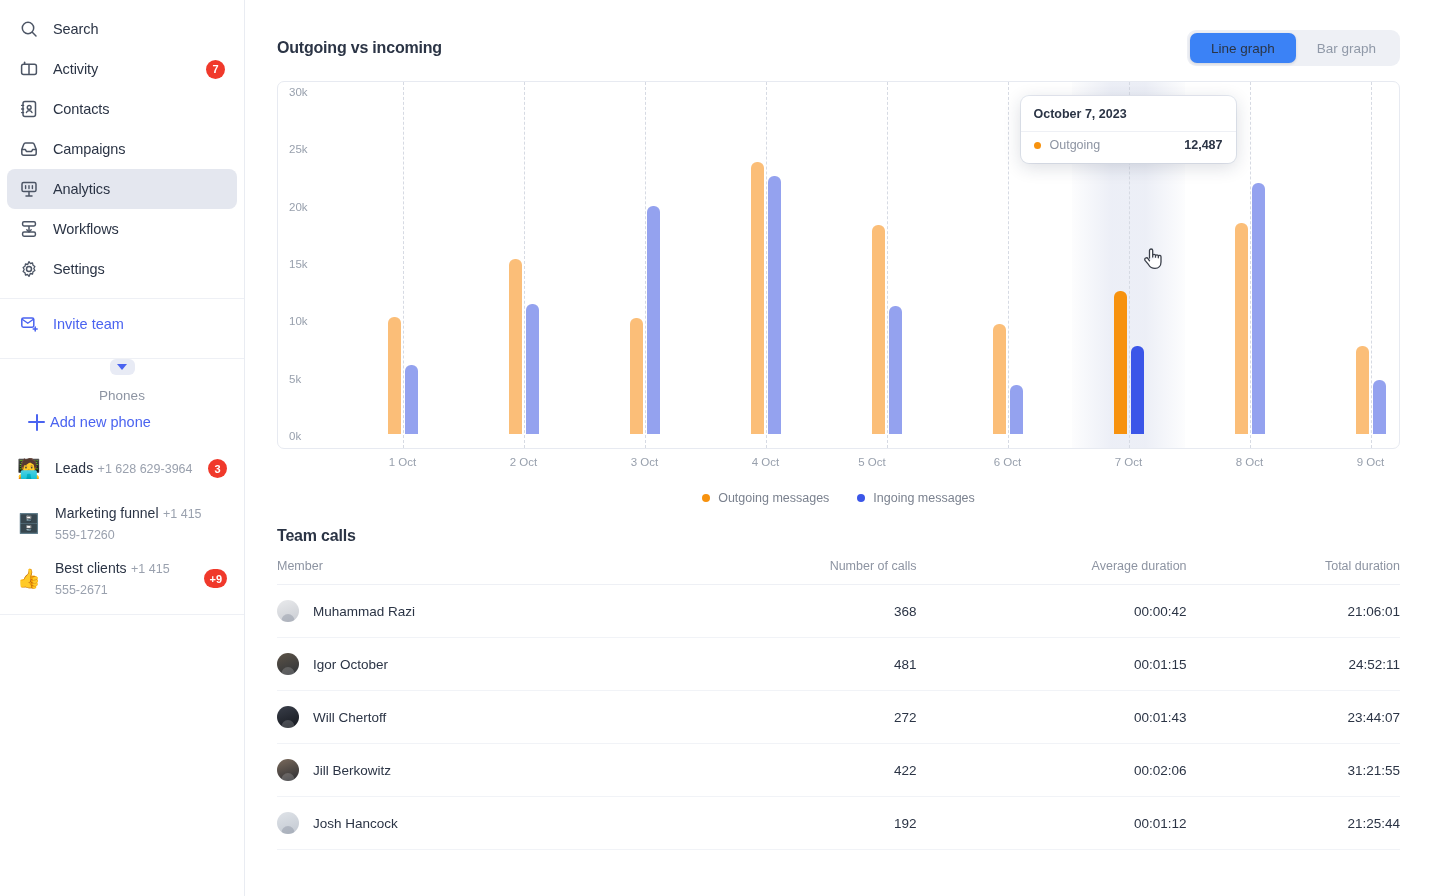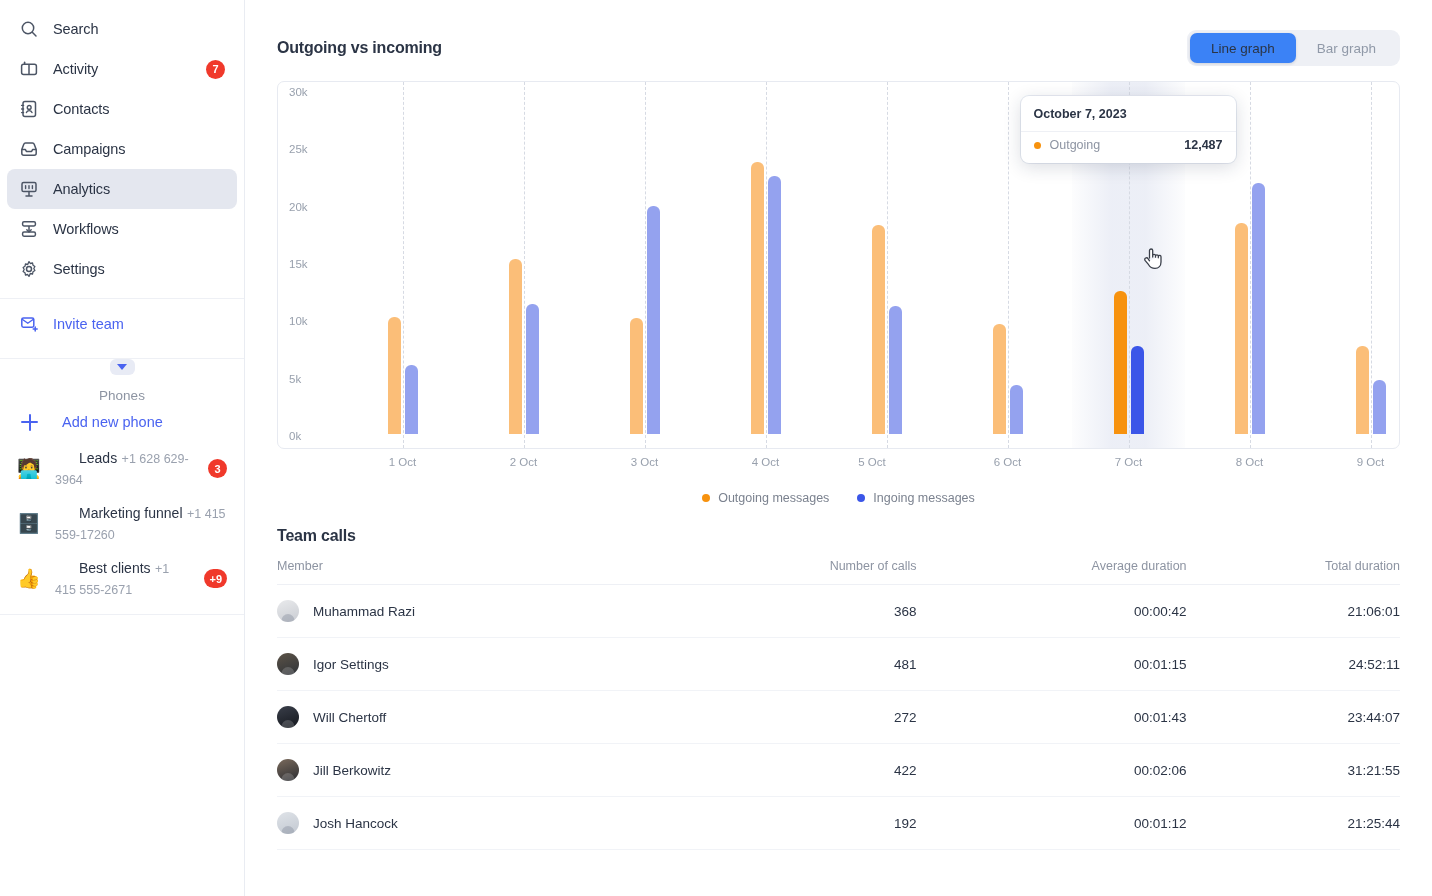--- a/index.html
+++ b/index.html
@@ -92,8 +92,8 @@
   .phones-label { font-size: 13.5px; color: #8d94a2; }
 
   .addphone {
-    height: 38px; display: flex; align-items: center; gap: 20px;
-    padding: 0 17px; cursor: pointer;
+    height: 38px; display: flex; align-items: center; gap: 1px;
+    padding: 0 24px; cursor: pointer;
   }
   .plus { width: 25px; height: 25px; position: relative; flex: 0 0 25px; }
   .plus::before, .plus::after {

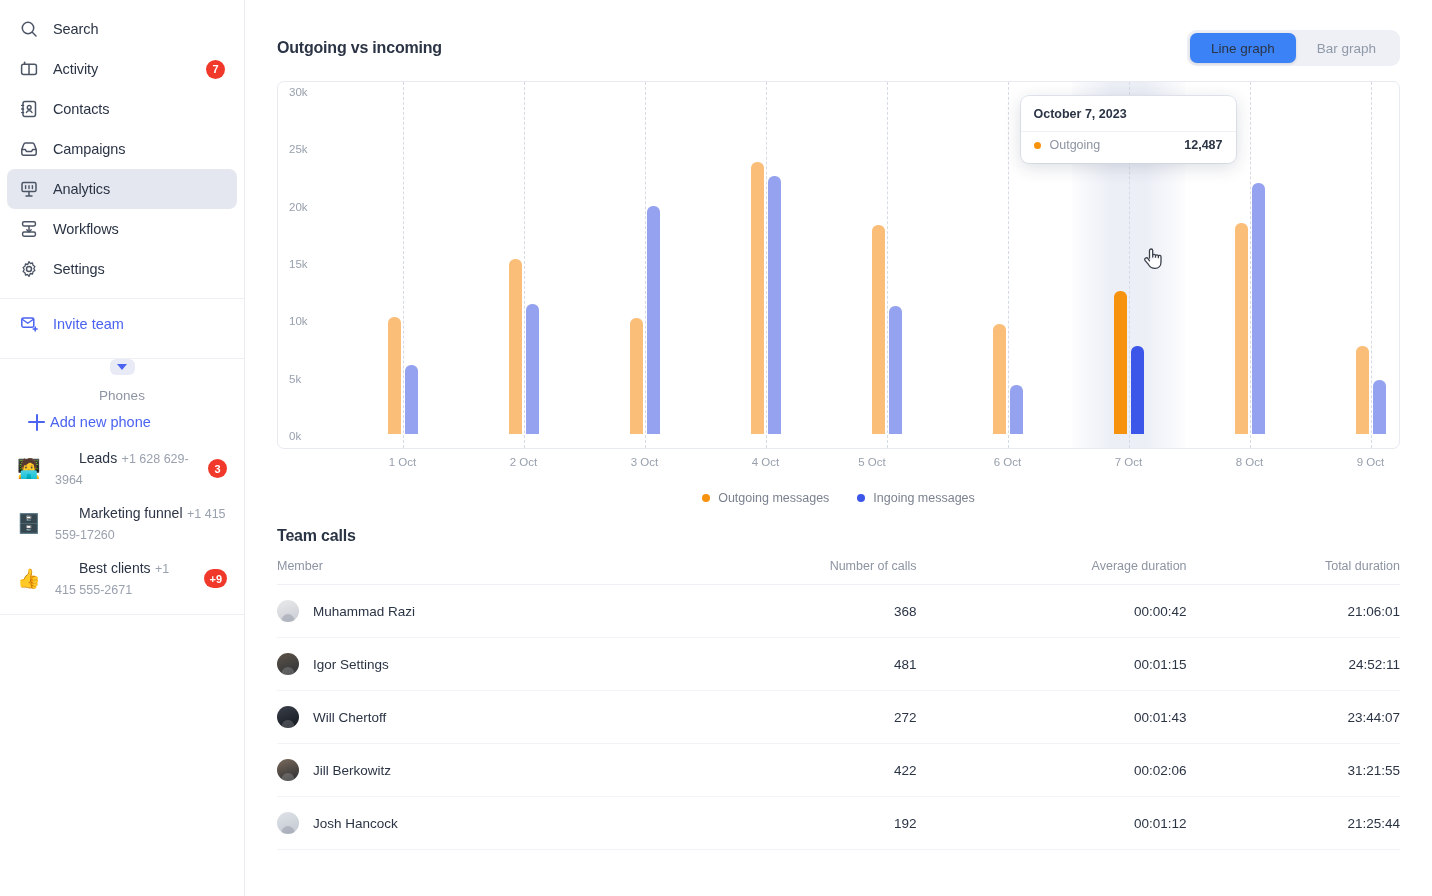--- a/index.html
+++ b/index.html
@@ -109,7 +109,7 @@
   }
   .emoji { font-size: 19px; width: 25px; flex: 0 0 25px; text-align: center; line-height: 1; }
   .phone-txt { flex: 1; min-width: 0; line-height: 1.3; }
-  .phone-name { font-size: 14px; color: #2b3445; margin-left: 24px; }
+  .phone-name { font-size: 14px; color: #2b3445; }
   .phone-num { font-size: 12.5px; color: #9aa1ae; margin-top: 2px; }
   .sidebar-bottom-line { margin-top: 8px; height: 1px; background: #eef0f5; }
 

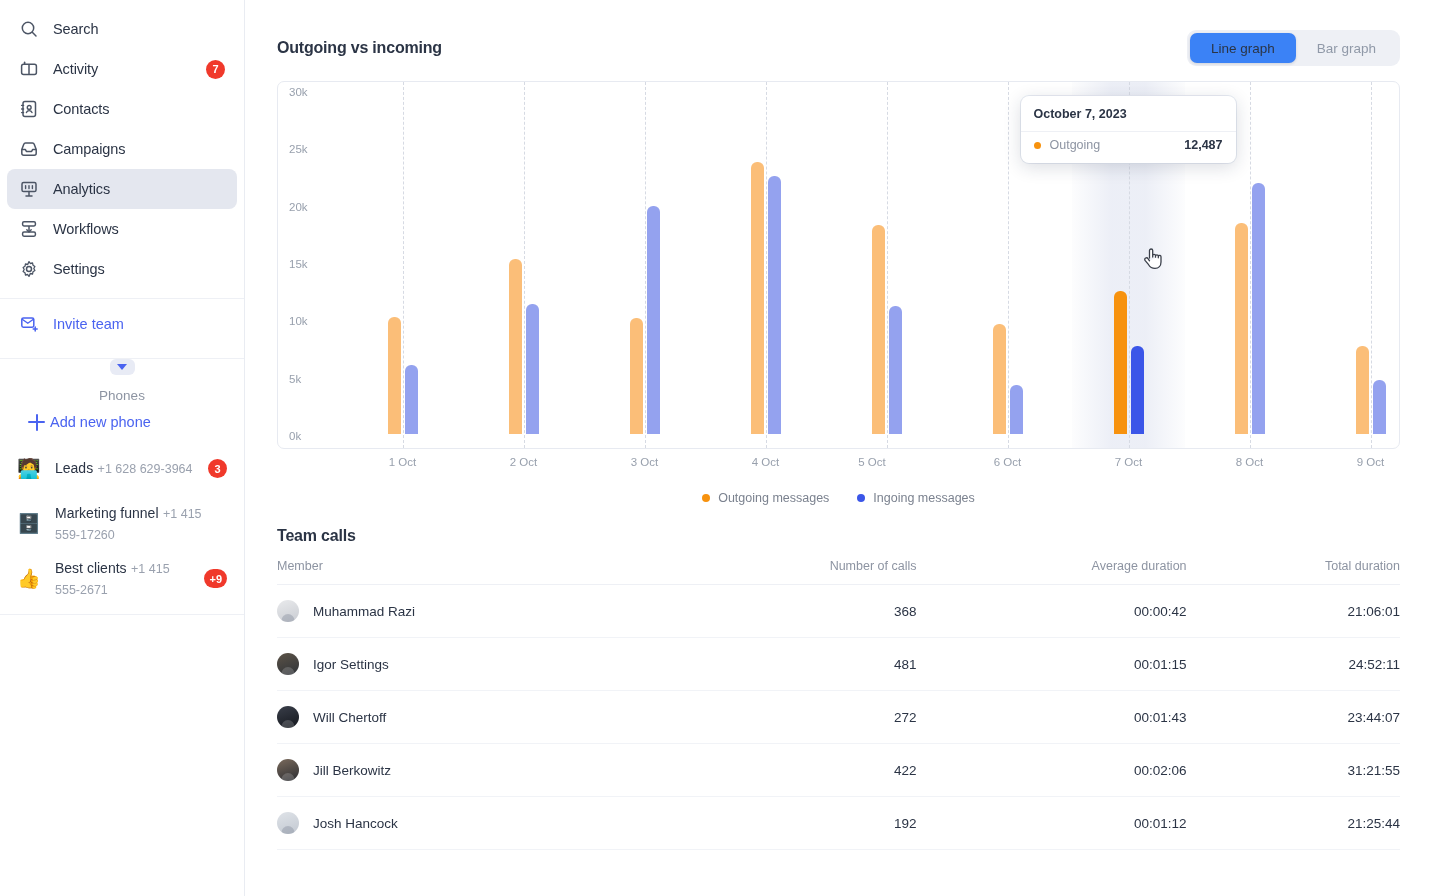--- a/index.html
+++ b/index.html
@@ -490,7 +490,7 @@
             <td class="first">
               <span class="member">
                 <span class="av a3"></span>
-                <span class="mname">Igor Settings</span>
+                <span class="mname">Igor October</span>
               </span>
             </td>
             <td>481</td>

